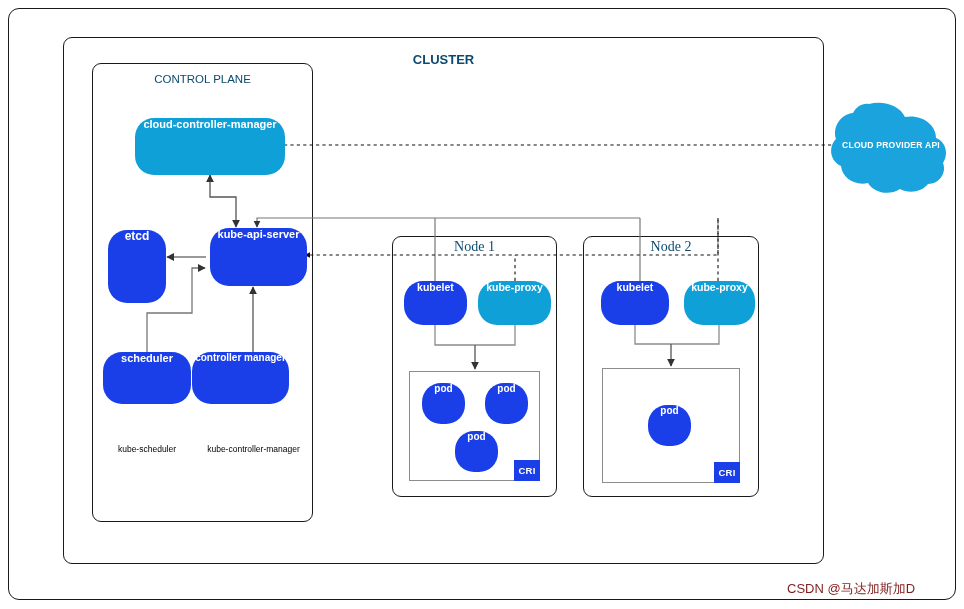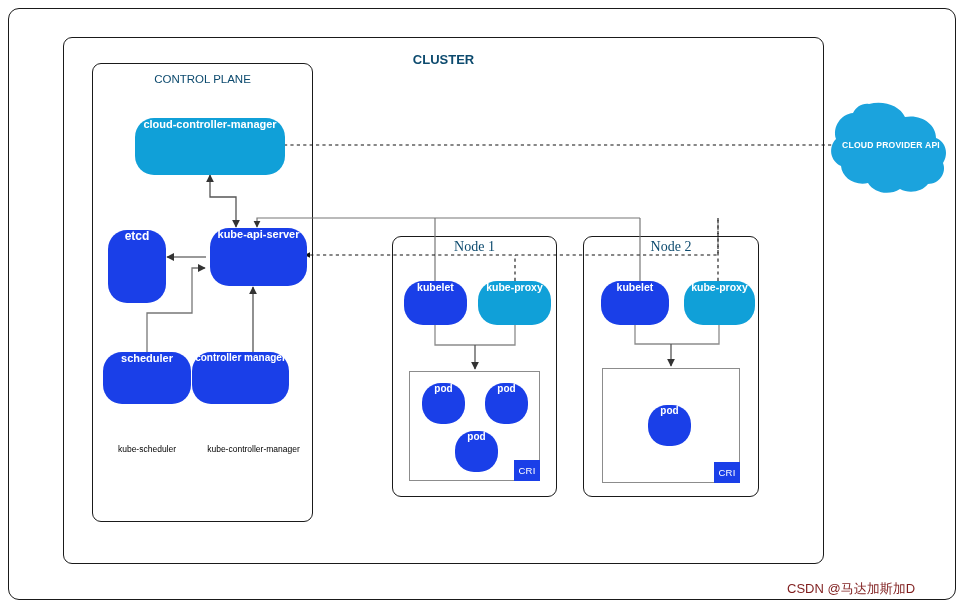--- a/index.html
+++ b/index.html
@@ -89,7 +89,7 @@
     background: #1a3fe8;
     color: #ffffff;
     font-size: 9.5px;
-    font-weight: normal;
+    font-weight: bold;
     display: flex;
     align-items: center;
     justify-content: center;

